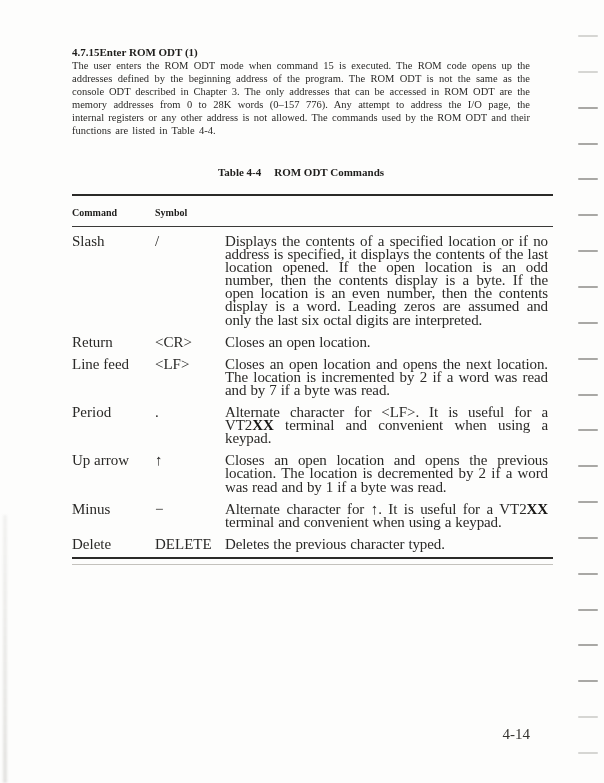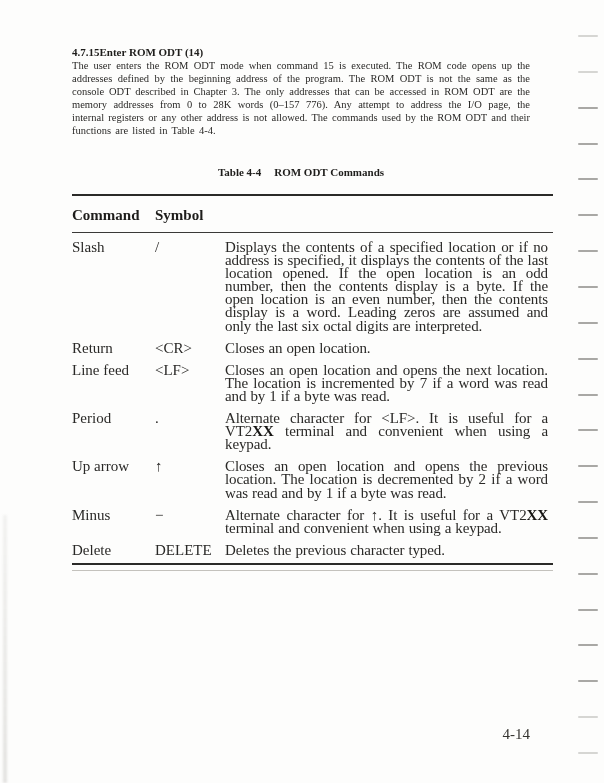--- a/index.html
+++ b/index.html
@@ -73,7 +73,7 @@
 <div class="page">
 
   <div class="content">
-    <p class="section-heading"><span class="sec-num">4.7.15</span><span>Enter ROM ODT (14)</span></p>
+    <p class="section-heading"><span class="sec-num">4.7.15</span><span>Enter ROM ODT (1)</span></p>
     <p class="body-par">The user enters the ROM ODT mode when command 15 is executed. The ROM code opens up the addresses defined by the beginning address of the program. The ROM ODT is not the same as the console ODT described in Chapter 3. The only addresses that can be accessed in ROM ODT are the memory addresses from 0 to 28K words (0–157 776). Any attempt to address the I/O page, the internal registers or any other address is not allowed. The commands used by the ROM ODT and their functions are listed in Table 4-4.</p>
   </div>
 

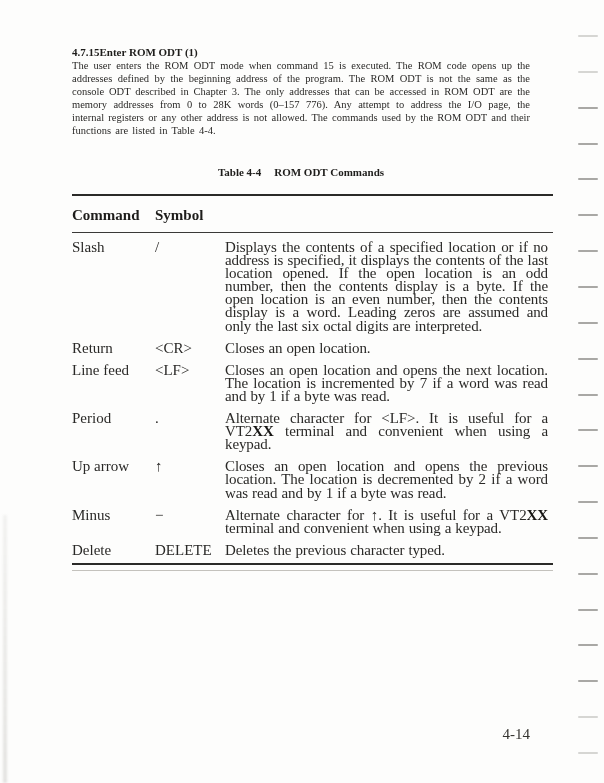--- a/index.html
+++ b/index.html
@@ -35,7 +35,7 @@
   .thead{
     display:grid;grid-template-columns:83px 70px 1fr;
     padding:11px 0 8px 0;
-    font-weight:bold;font-size:15px;color:#1e1d1b;
+    font-weight:bold;font-size:10px;color:#1e1d1b;
   }
   .rule-head{border-top:1px solid #3a3937;}
   .tbody{padding-top:8px;}

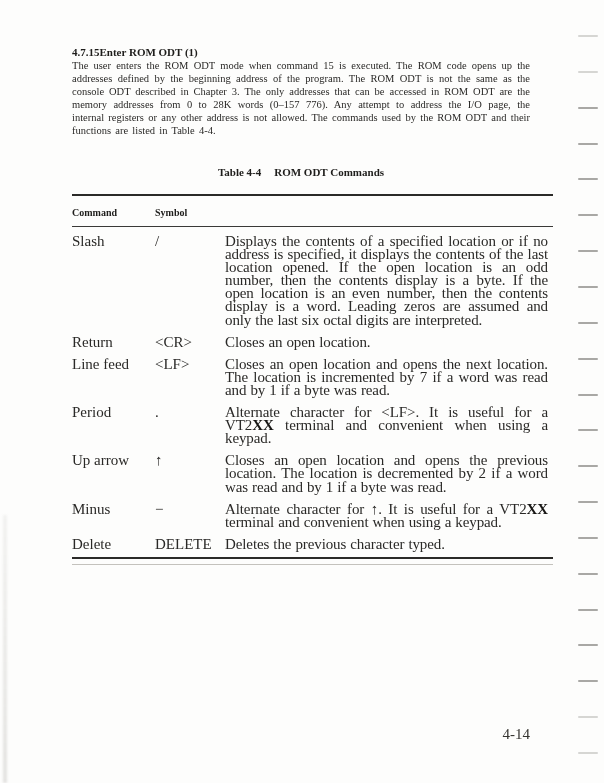--- a/index.html
+++ b/index.html
@@ -99,7 +99,7 @@
         <div class="trow">
           <span class="cell-cmd">Line feed</span>
           <span class="cell-sym">&lt;LF&gt;</span>
-          <span class="cell-fn"><span>Closes an open location and opens the next location. The location is incremented by 7 if a word was read and by 1 if a byte was read.</span></span>
+          <span class="cell-fn"><span>Closes an open location and opens the next location. The location is incremented by 2 if a word was read and by 7 if a byte was read.</span></span>
         </div>
         <div class="trow">
           <span class="cell-cmd">Period</span>

